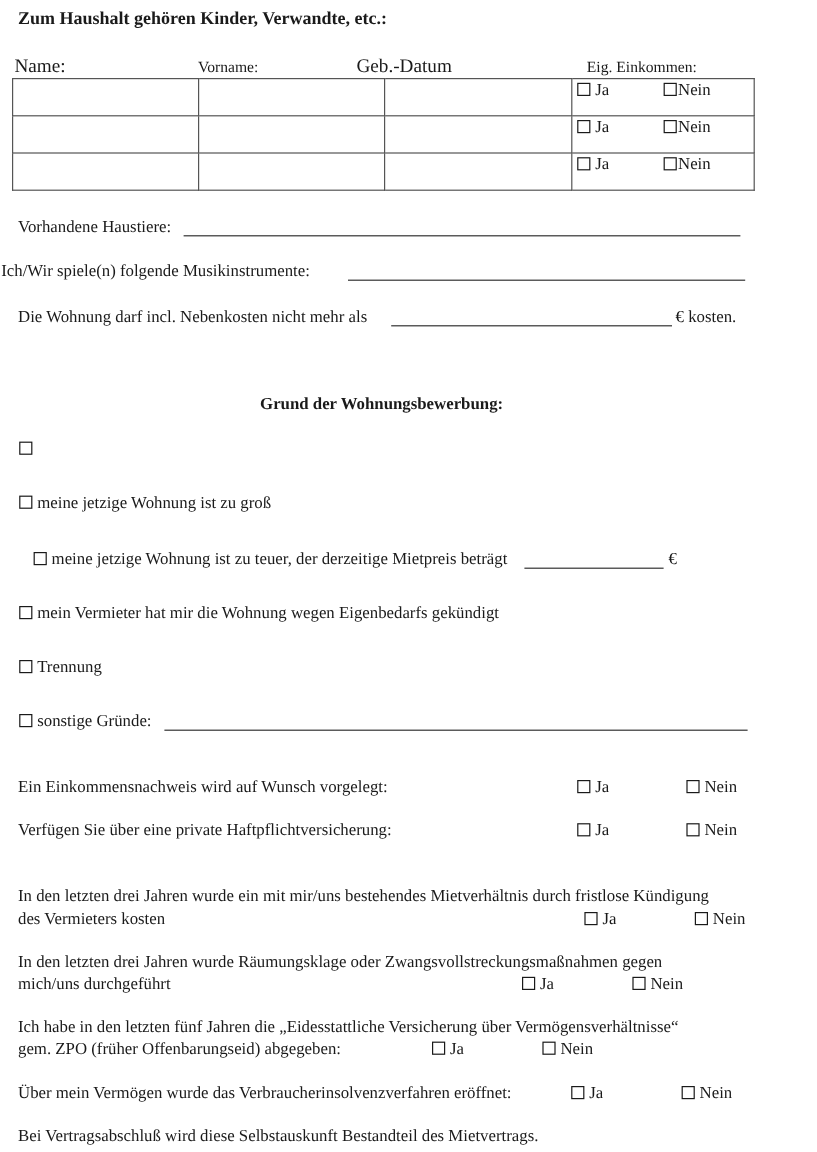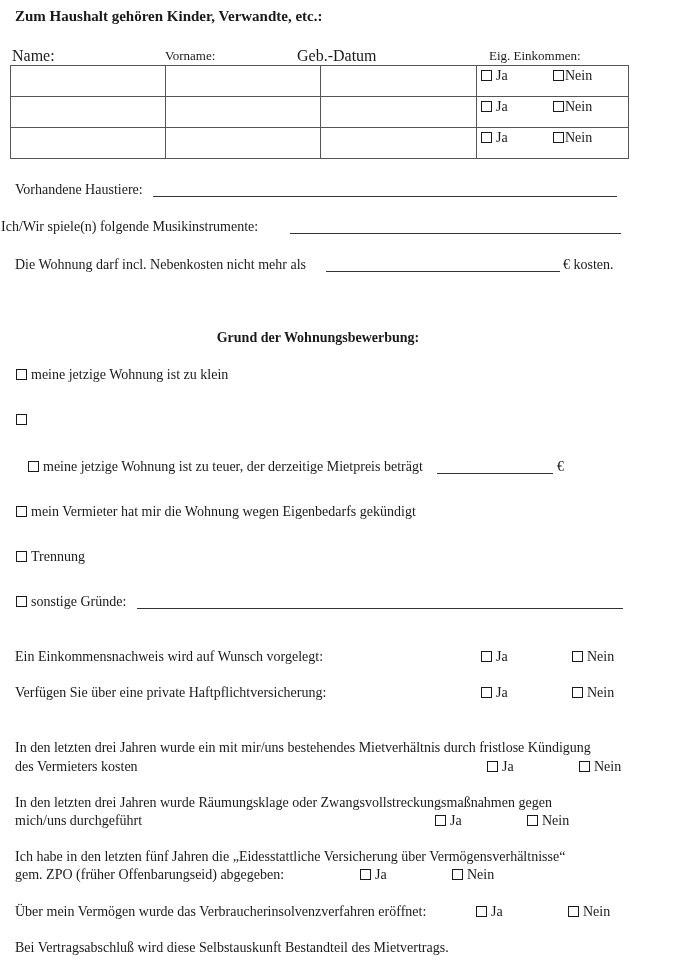--- a/index.html
+++ b/index.html
@@ -82,7 +82,7 @@
 
 <div class="abs bold" style="left:0; width:636px; text-align:center; top:330px;">Grund der Wohnungsbewerbung:</div>
 
-<div class="abs" style="left:16px; top:367px;"><span class="cb"></span><span>meine jetzige Wohnung ist zu klein</span></div>
+<div class="abs" style="left:16px; top:367px;"><span class="cb"></span></div>
 
 <div class="abs" style="left:16px; top:412px;"><span class="cb"></span></div>
 

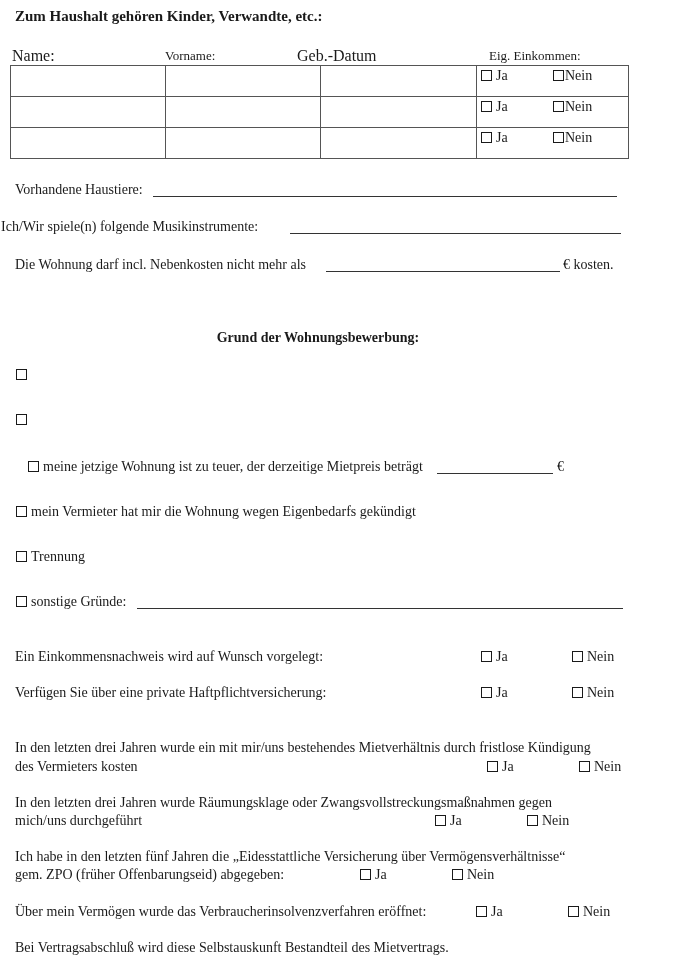--- a/index.html
+++ b/index.html
@@ -84,7 +84,7 @@
 
 <div class="abs" style="left:16px; top:367px;"><span class="cb"></span></div>
 
-<div class="abs" style="left:16px; top:412px;"><span class="cb"></span></div>
+<div class="abs" style="left:16px; top:412px;"><span class="cb"></span><span>meine jetzige Wohnung ist zu groß</span></div>
 
 <div class="abs" style="left:28px; top:459px;"><span class="cb"></span><span>meine jetzige Wohnung ist zu teuer, der derzeitige Mietpreis beträgt</span></div>
 <div class="uline" style="left:437px; width:116px; top:473px;"></div>

